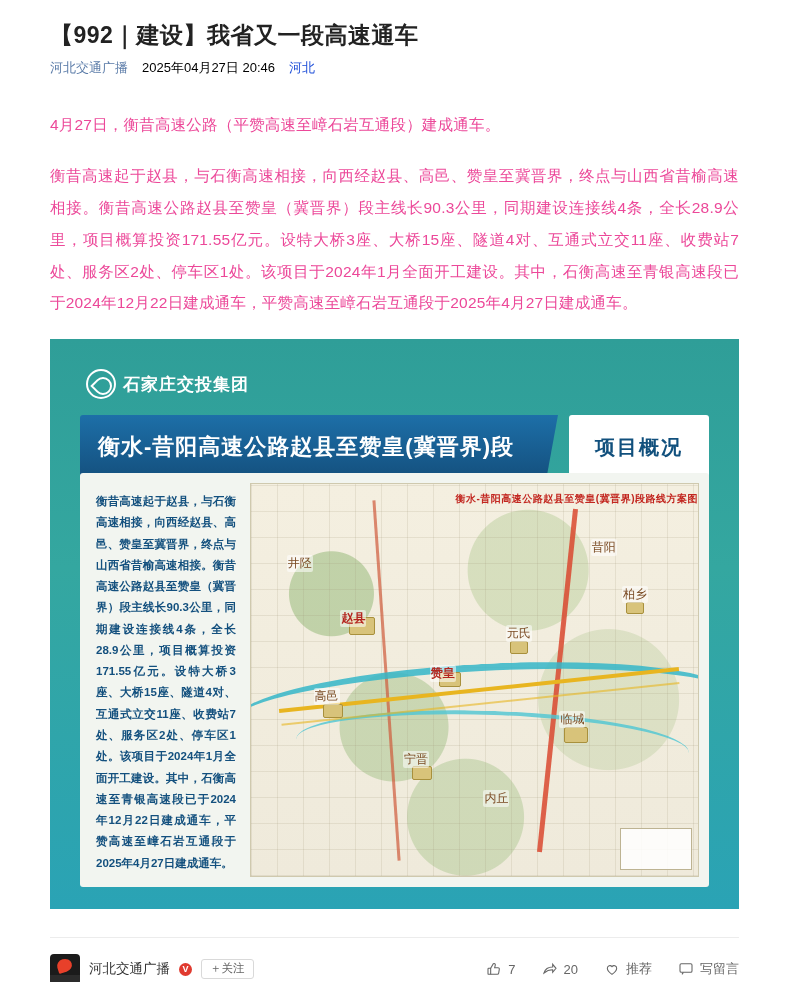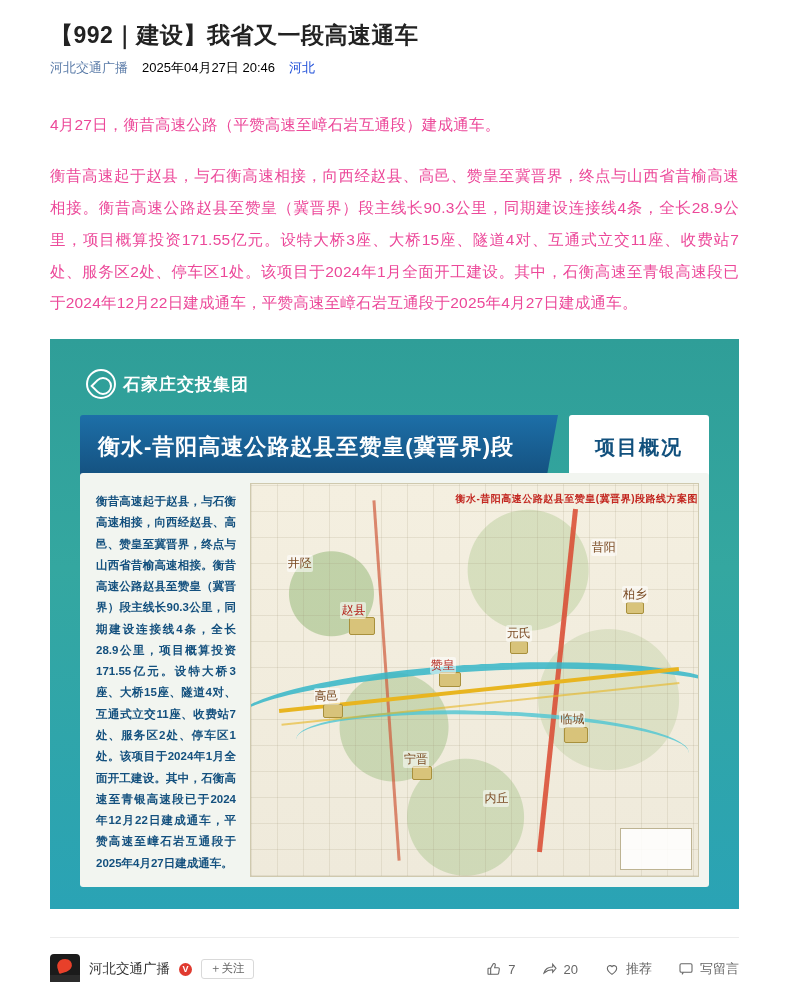--- a/index.html
+++ b/index.html
@@ -242,7 +242,7 @@
     padding: 0 1px;
     border-radius: 2px;
   }
-  .lbl-red { color: #b4261f; font-weight: normal; }
+  .lbl-red { color: #b4261f; font-weight: bold; margin-top: 8px; }
   .legend {
     position: absolute;
     right: 6px; bottom: 6px;

